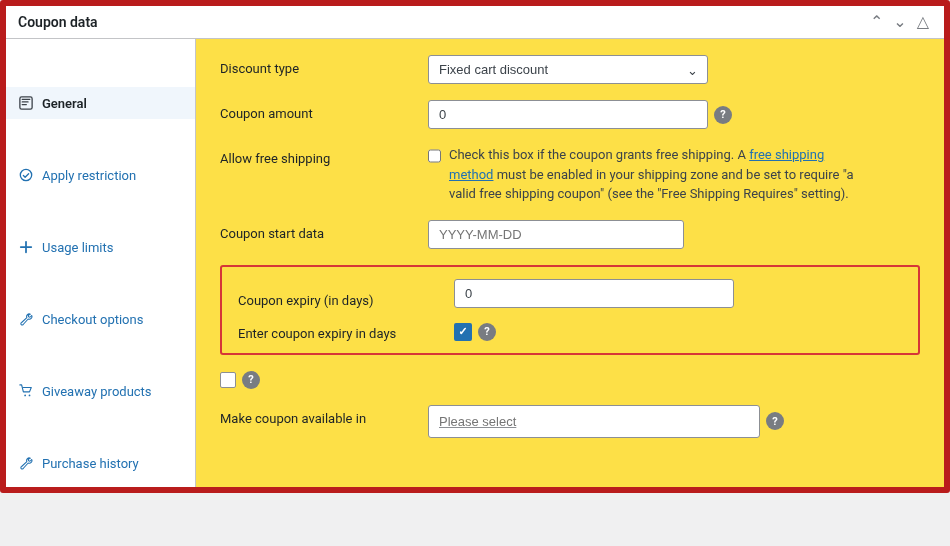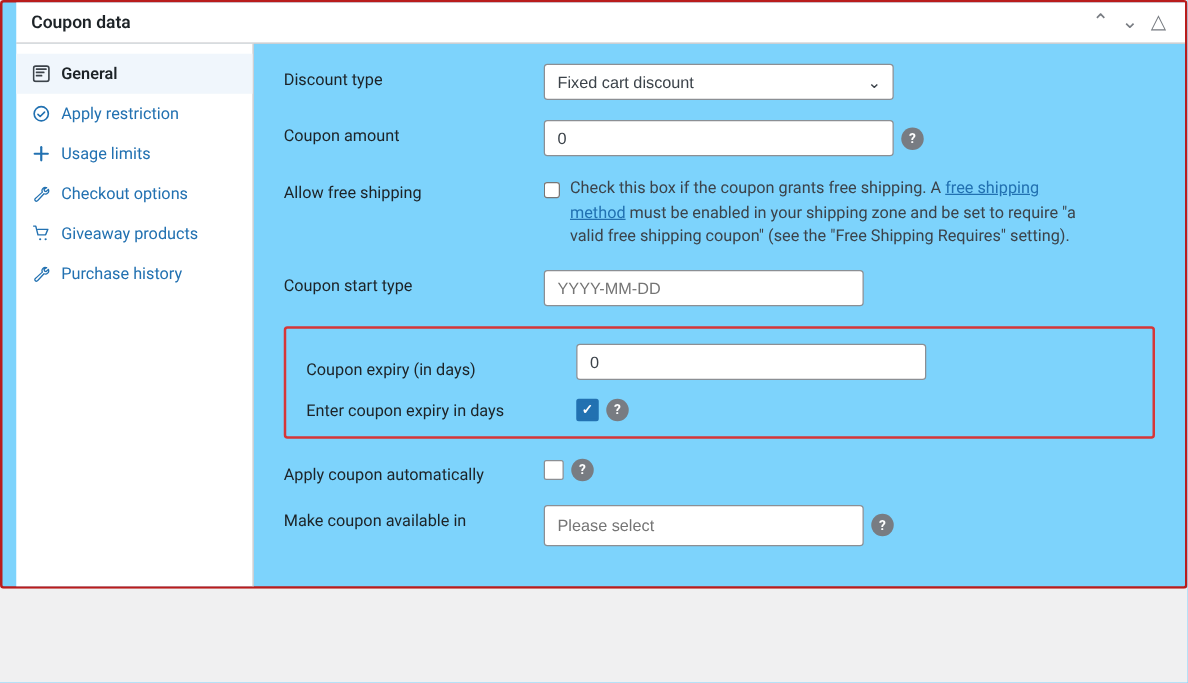--- a/index.html
+++ b/index.html
@@ -11,10 +11,9 @@
     }
     .panel {
       width: 950px;
-      background: #7dd3fc;
-      border: 2px solid #b91c1c;
-      border-radius: 3px;
-      padding-left: 11px;
+      background: #fde047;
+      border: 6px solid #b91c1c;
+      border-radius: 3px;
     }
     .panel-header {
       display: flex;

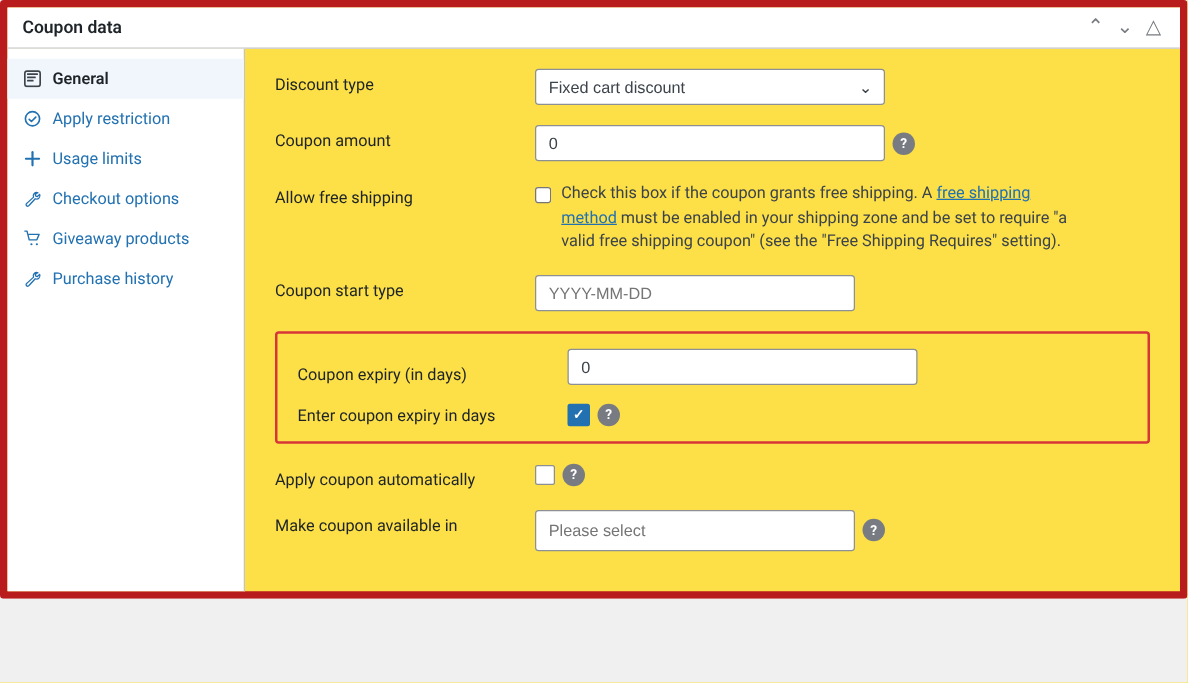--- a/index.html
+++ b/index.html
@@ -61,6 +61,7 @@
       color: #2271b1;
       font-size: 13px;
       text-decoration: none;
+      margin-top: 40px;
     }
     .sidebar-item.active {
       background: #f0f6fc;

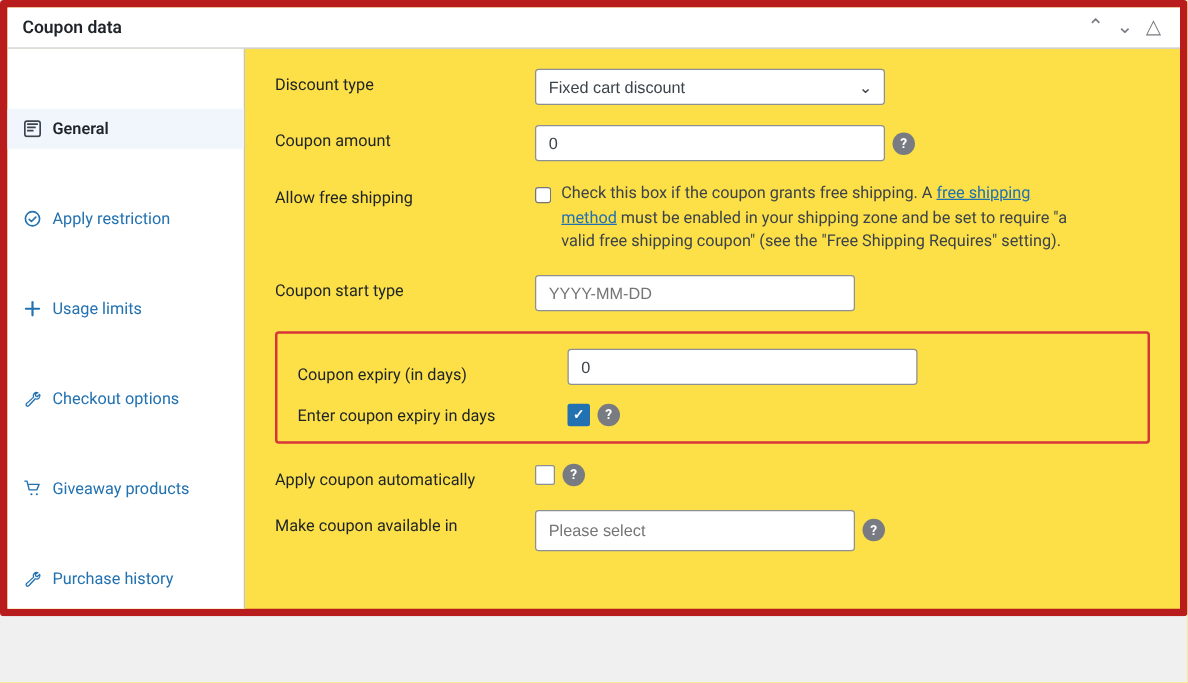--- a/index.html
+++ b/index.html
@@ -333,7 +333,7 @@
       </div>
 
       <div class="form-row">
-        <label class="form-label">Coupon start type</label>
+        <label class="form-label">Coupon start data</label>
         <div class="form-field">
           <input type="text" class="form-input" style="width: 256px;" placeholder="YYYY-MM-DD">
         </div>

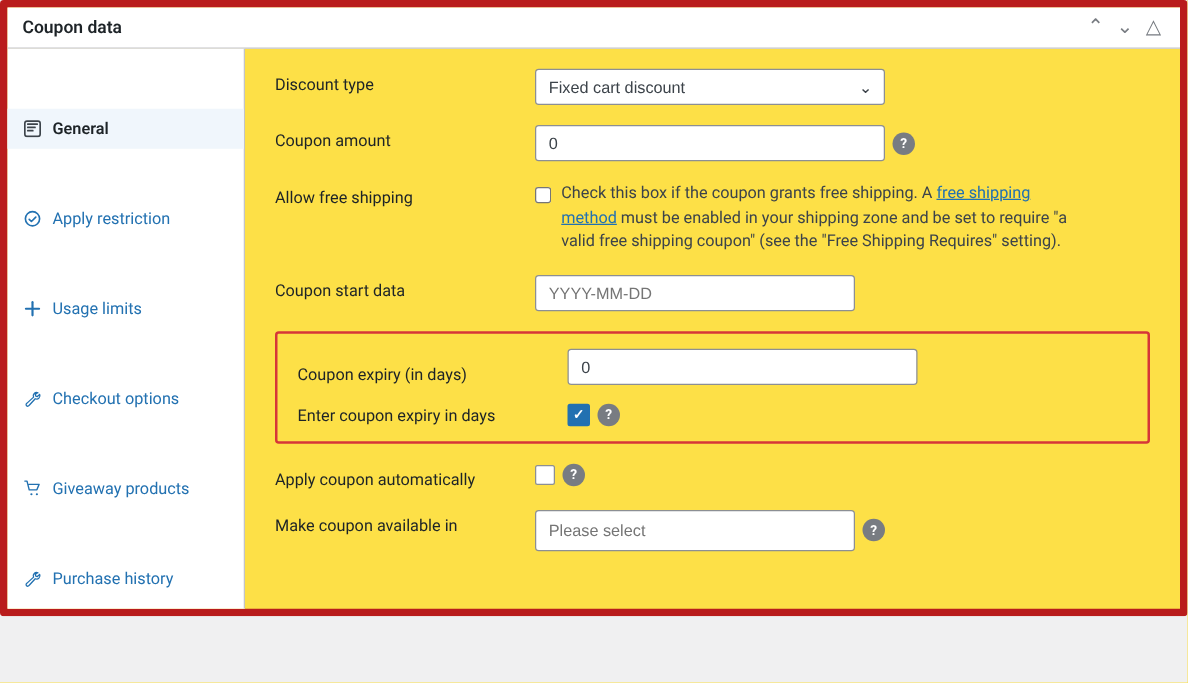--- a/index.html
+++ b/index.html
@@ -358,7 +358,6 @@
       </div>
 
       <div class="form-row">
-        <label class="form-label">Apply coupon automatically</label>
         <div class="form-field inline-row">
           <div class="unchecked-box"></div>
           <span class="help-icon">?</span>

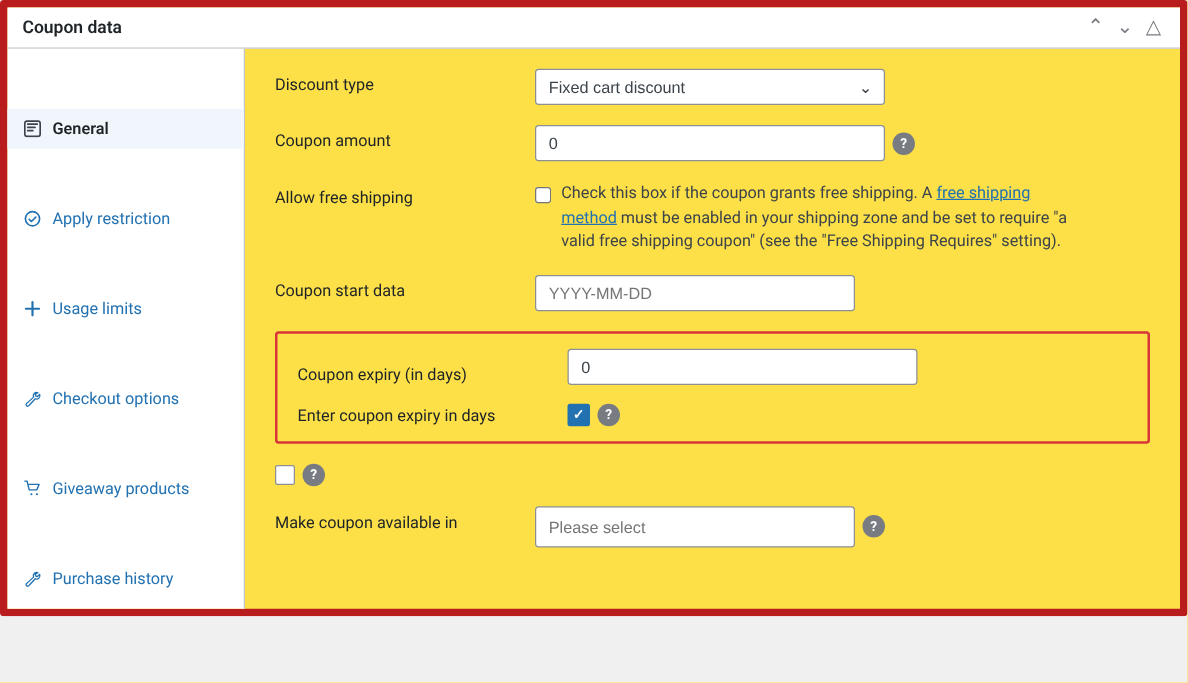--- a/index.html
+++ b/index.html
@@ -204,13 +204,14 @@
     }
     
     .please-select-input {
-      width: 256px;
+      width: 332px;
       padding: 8px 10px;
       border: 1px solid #8c8f94;
       border-radius: 3px;
       font-size: 13px;
       color: #8c8f94;
       background: #fff;
+      text-decoration: underline;
     }
     .unchecked-box {
       width: 16px;

